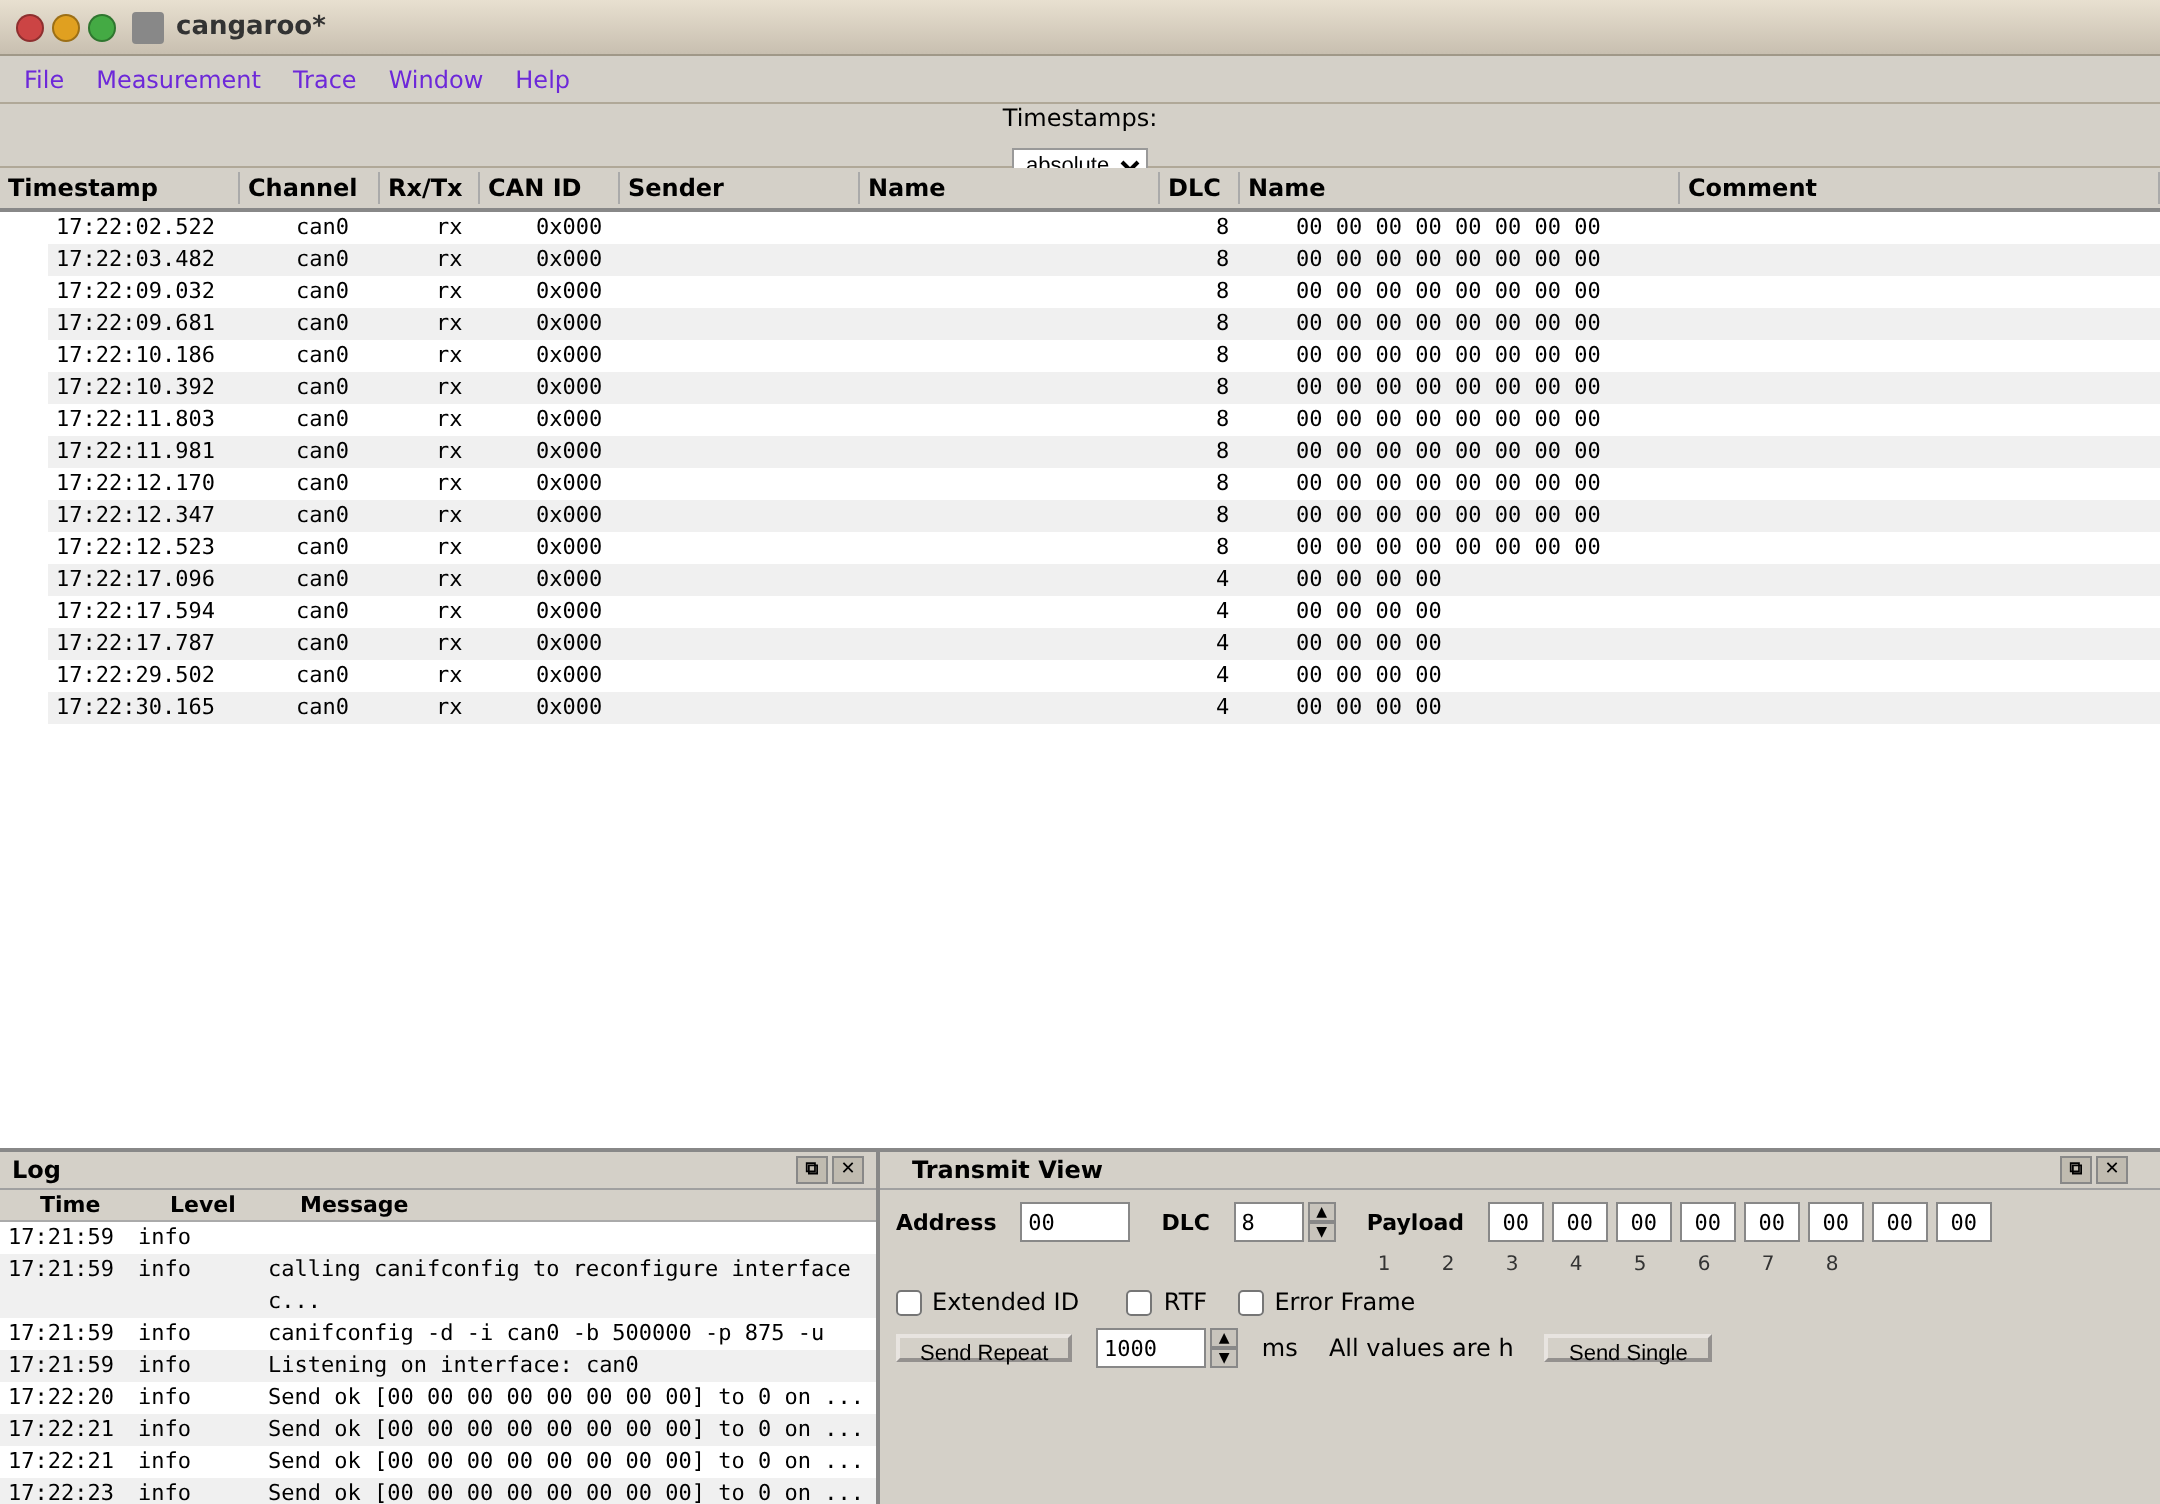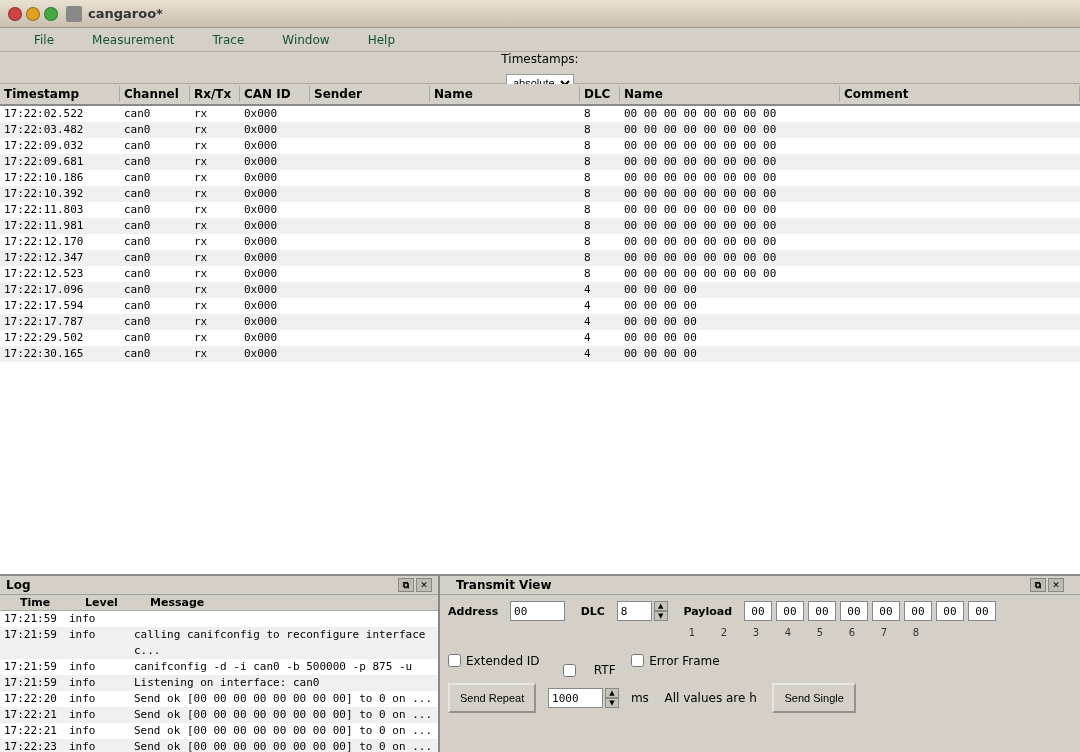--- a/index.html
+++ b/index.html
@@ -60,8 +60,7 @@
       padding: 2px 8px;
       cursor: pointer;
       font-size: 12px;
-      color: #14532d;
-      margin-left: 22px;
+      color: #6d28d9;
     }
     
     #toolbar {

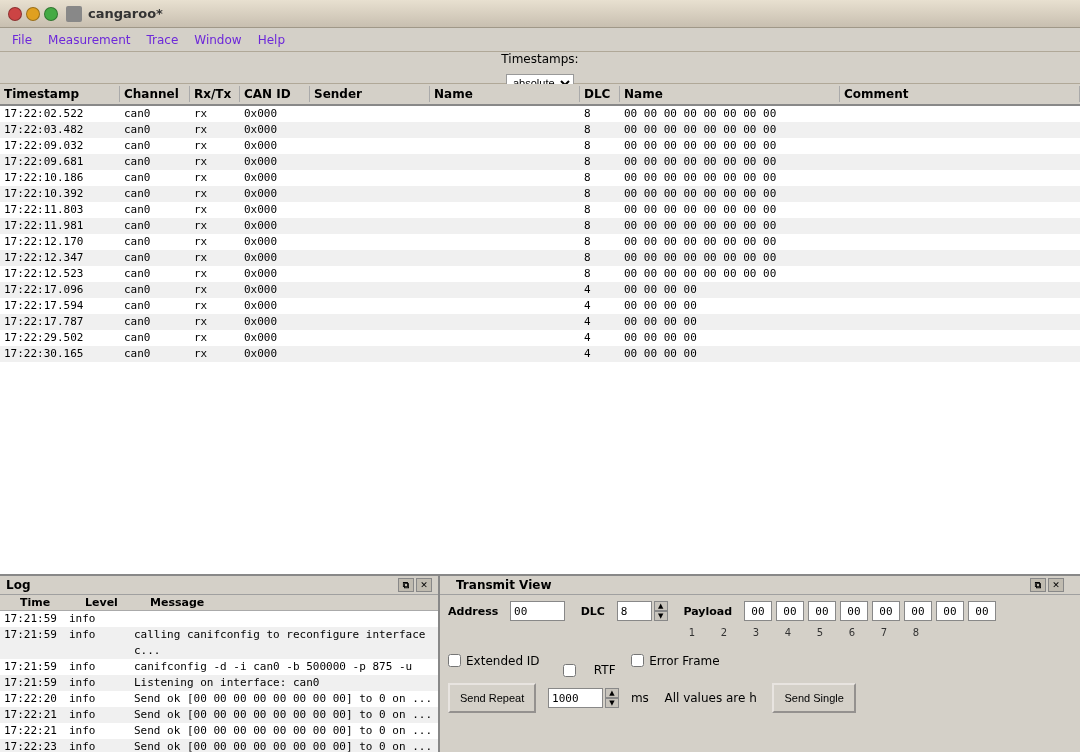--- a/index.html
+++ b/index.html
@@ -121,6 +121,7 @@
       font-size: 11px;
       font-family: monospace;
       border-bottom: none;
+      margin-left: 24px;
     }
     .trace-row:nth-child(odd) { background: white; }
     .trace-row:nth-child(even) { background: #f0f0f0; }

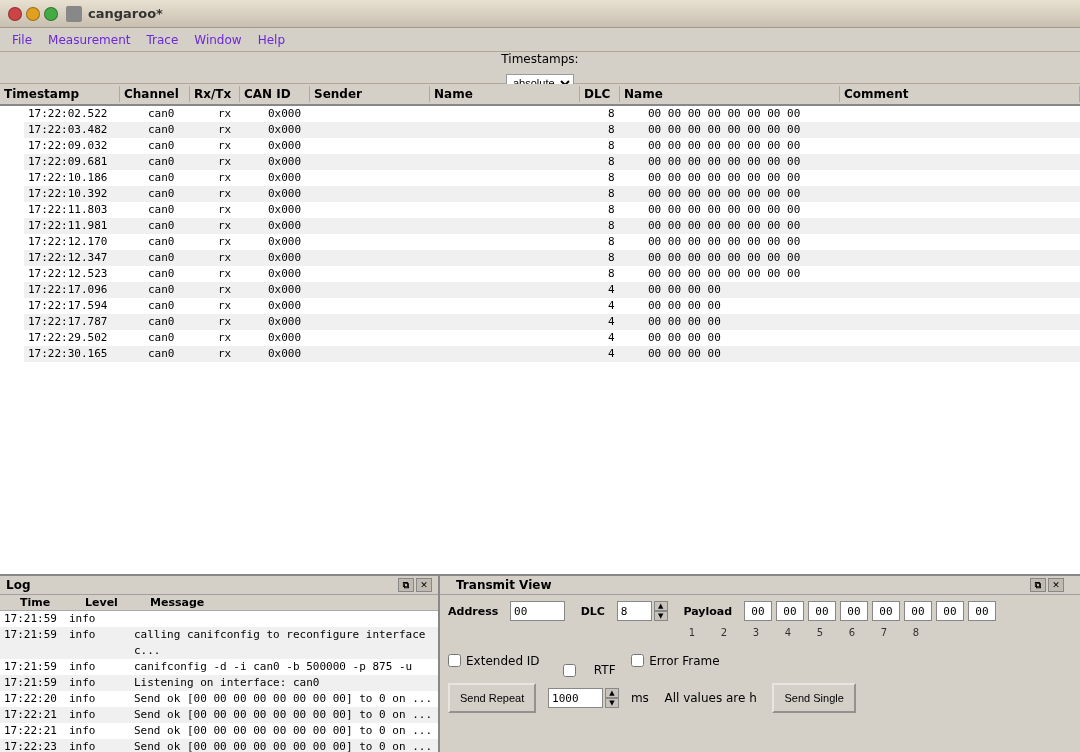--- a/index.html
+++ b/index.html
@@ -637,7 +637,7 @@
           <span>Extended ID</span>
         </label>
         &nbsp;&nbsp;&nbsp;&nbsp;
-        <label style="display:flex;align-items:center;gap:16px;margin-top:19px;">
+        <label style="display:flex;align-items:center;gap:4px;">
           <input type="checkbox" class="tv-checkbox" style="">
           <span>RTF</span>
         </label>

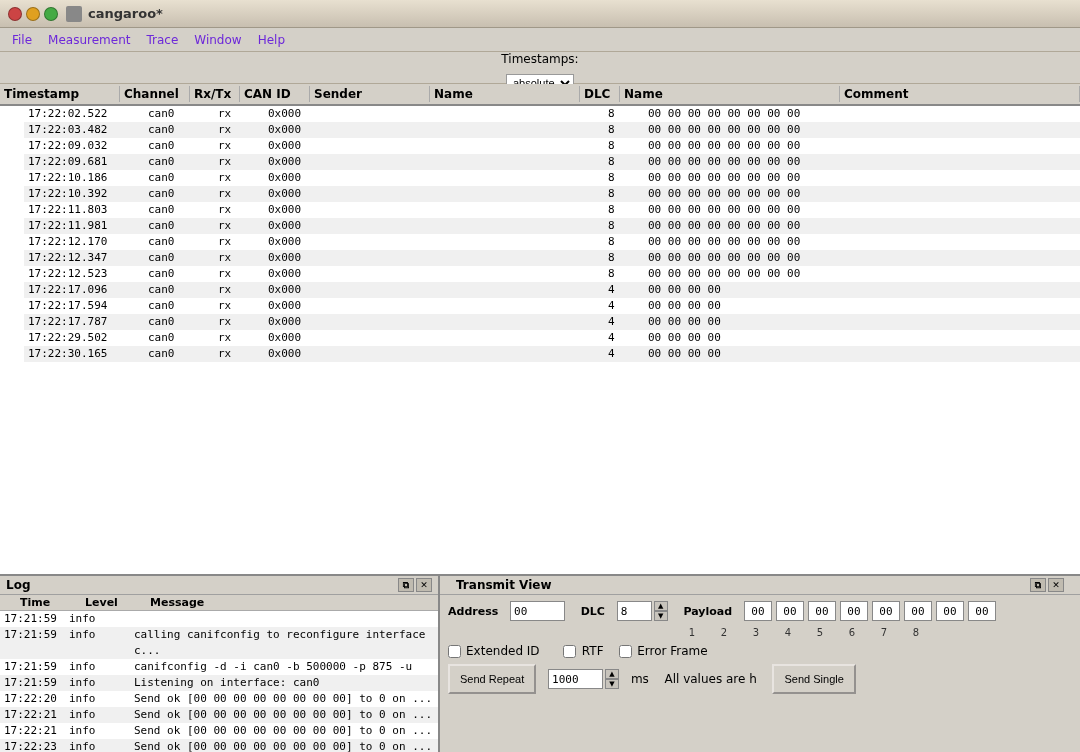--- a/index.html
+++ b/index.html
@@ -271,7 +271,7 @@
       border: 2px outset #e8e4e0;
       font-size: 11px;
       cursor: pointer;
-      height: 30px;
+      height: 14px;
     }
     
     ::-webkit-scrollbar { width: 12px; height: 12px; }

